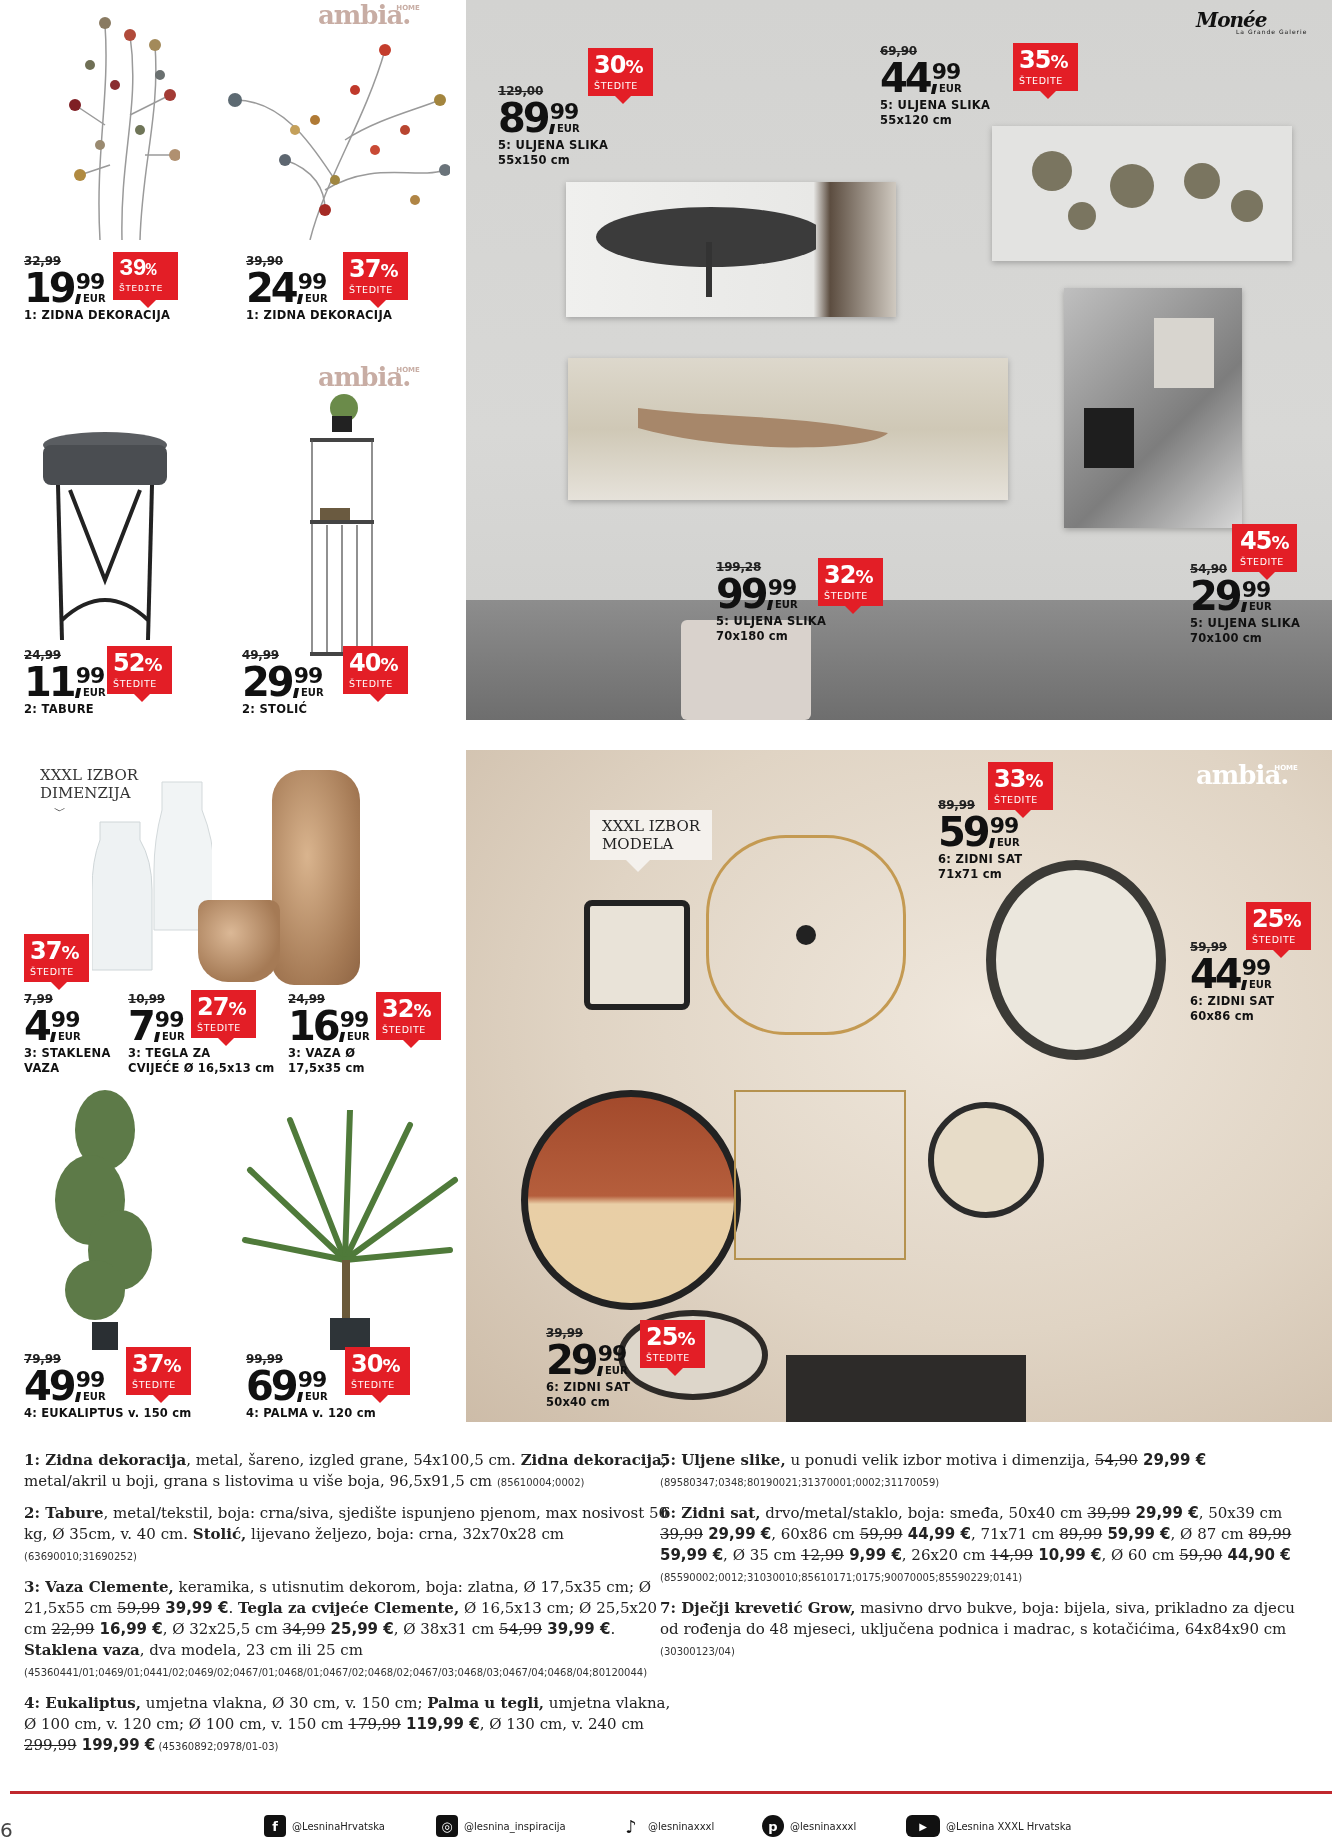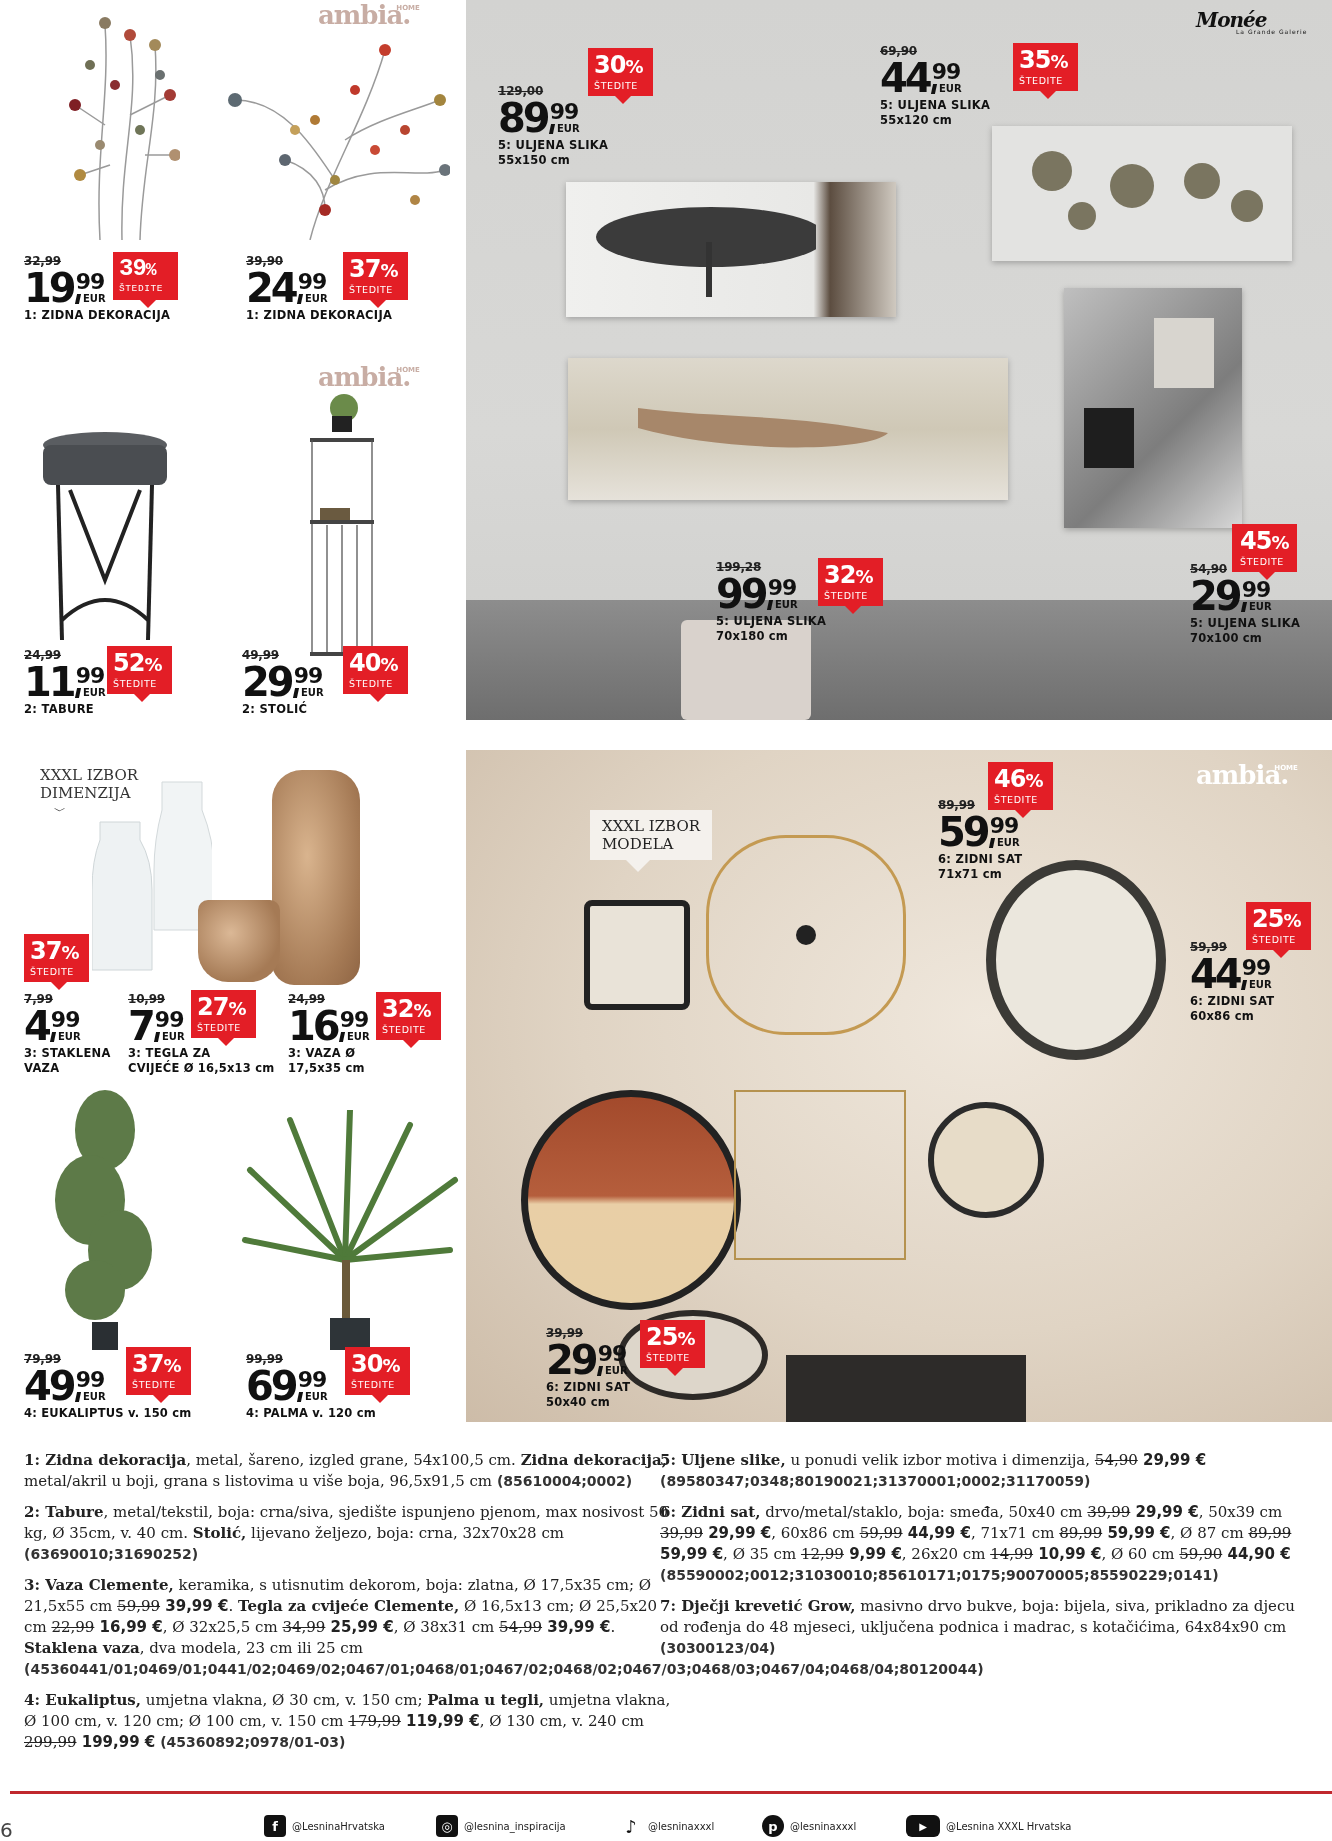--- a/index.html
+++ b/index.html
@@ -460,7 +460,7 @@
 </div>
 
 <div class="badge" style="left:988px;top:762px;">
-    <span class="pct"><span>46</span><small>%</small></span>
+    <span class="pct"><span>33</span><small>%</small></span>
     <span class="sav">ŠTEDITE</span>
   </div>
 <div class="price" style="left:938px;top:798px;">

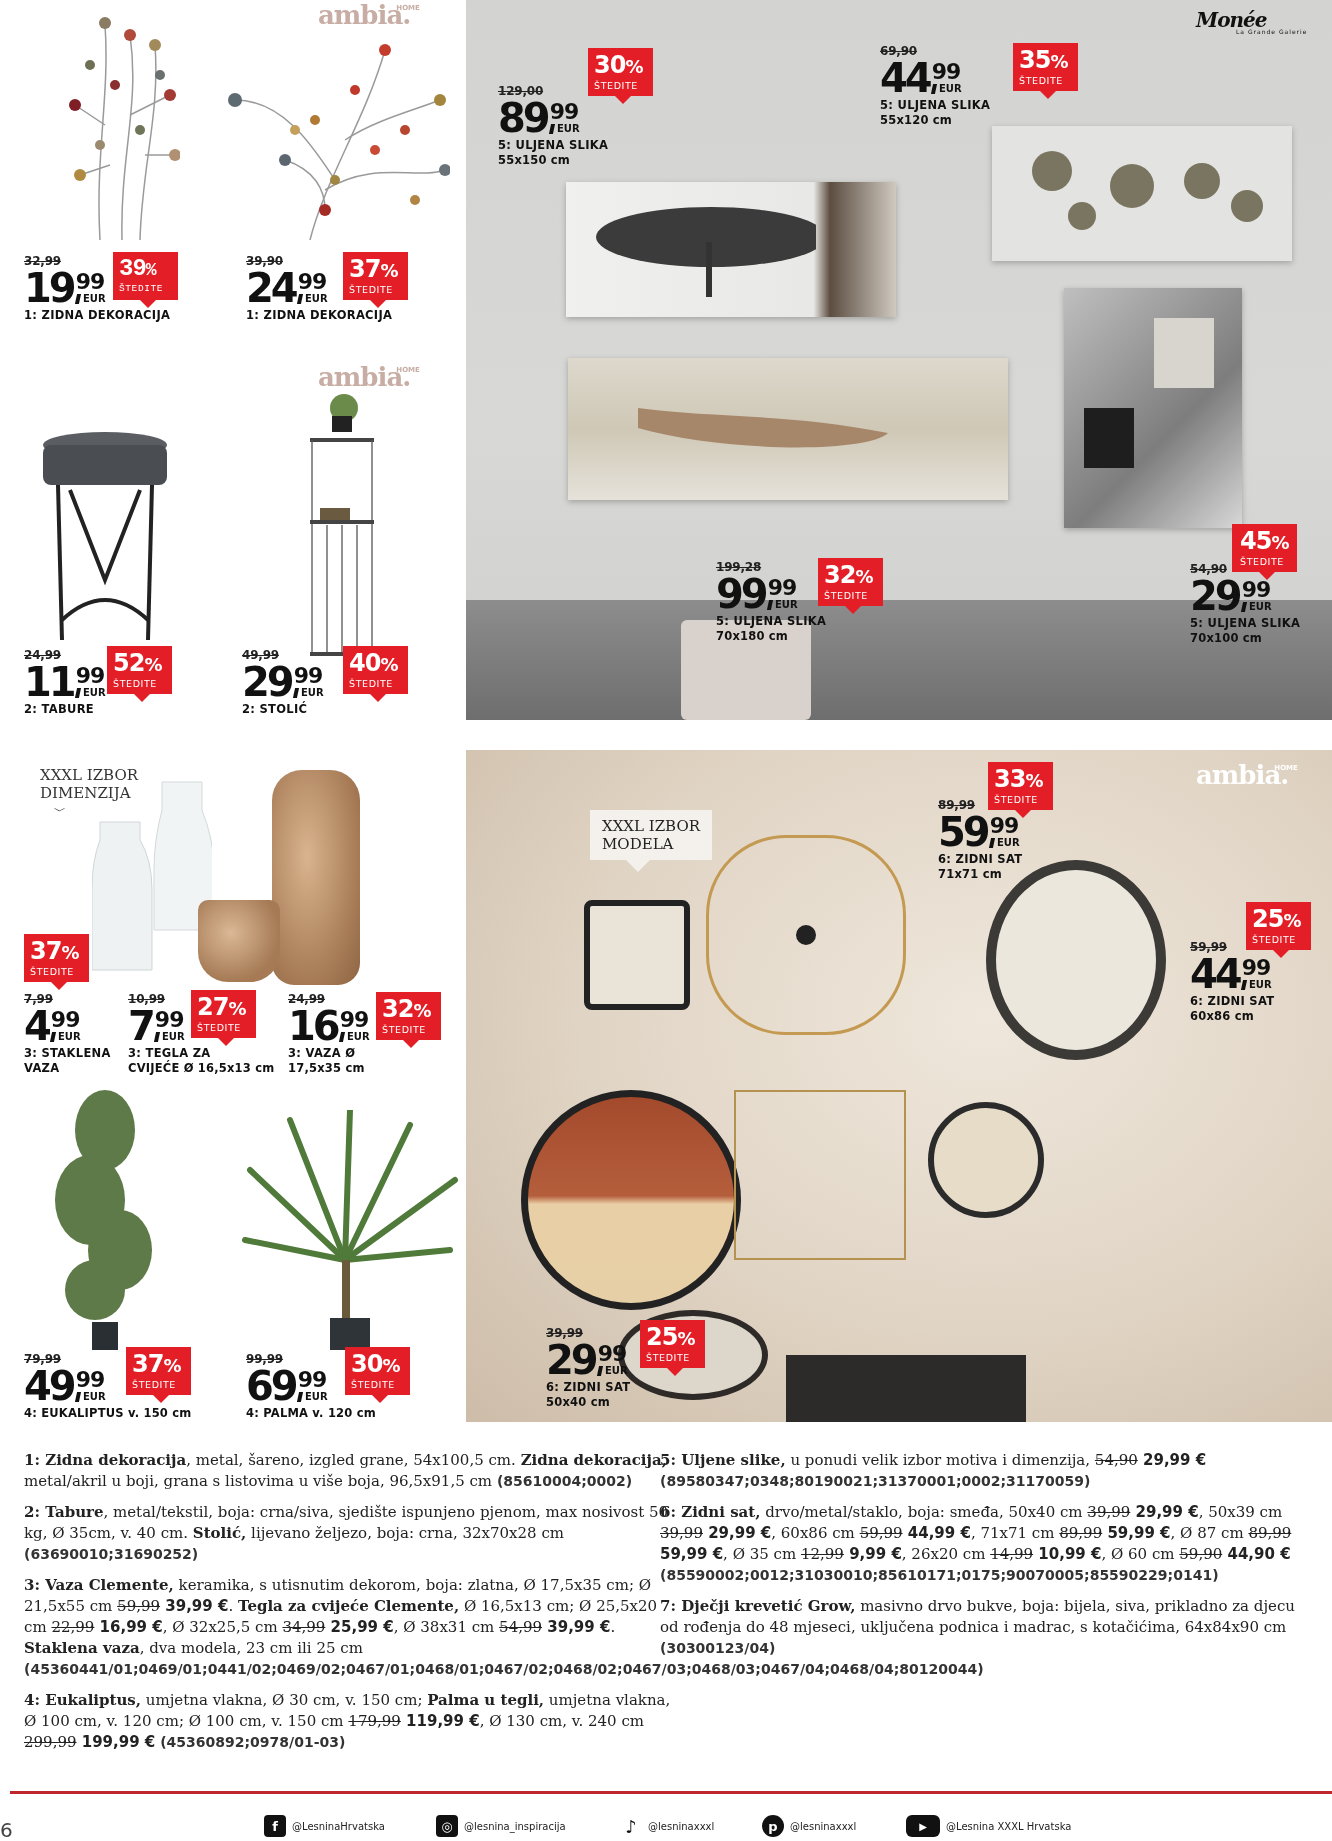--- a/index.html
+++ b/index.html
@@ -43,7 +43,7 @@
   .desc p { margin-bottom: 10px; }
   .desc b { font-family: "DejaVu Serif", serif; font-weight: bold; }
   .desc s { text-decoration: line-through; }
-  .desc .code { font-family: "DejaVu Sans", sans-serif; font-size: 14px; color: #333; font-weight: bold; }
+  .desc .code { font-family: "DejaVu Sans", sans-serif; font-size: 10px; color: #333; }
   .desc .pb { font-family: "DejaVu Sans", sans-serif; font-weight: bold; }
 
   .footer-line { position: absolute; left: 10px; top: 1791px; width: 1322px; height: 3px; background: #c0272d; }

